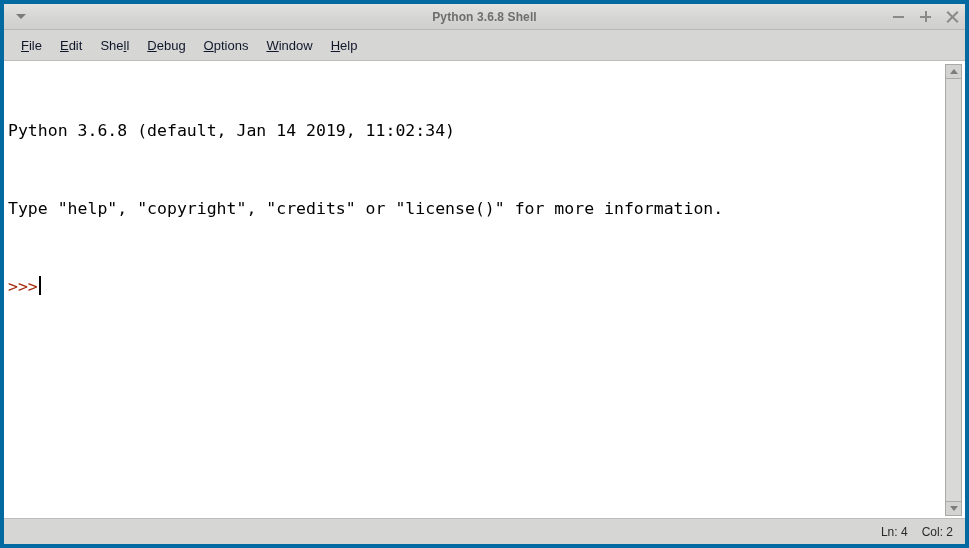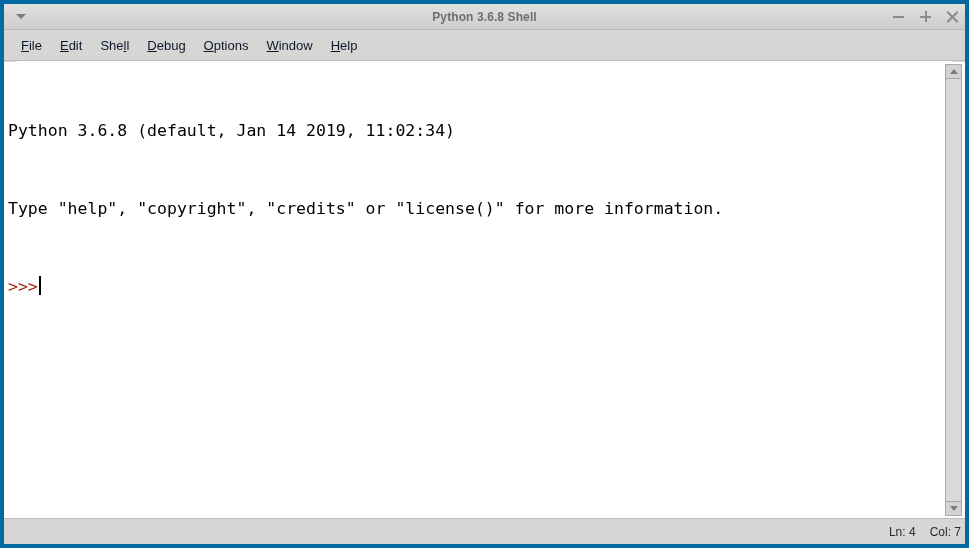--- a/index.html
+++ b/index.html
@@ -128,7 +128,6 @@
     border-top: 1px solid #ffffff;
     min-height: 0;
     position: relative;
-    border-radius: 17px;
   }
   .textarea {
     flex: 1 1 auto;

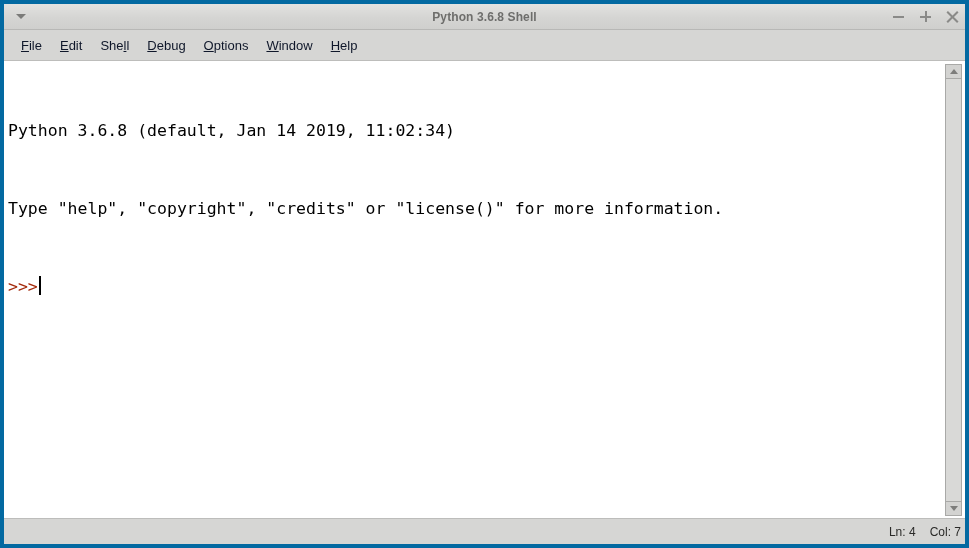--- a/index.html
+++ b/index.html
@@ -202,7 +202,7 @@
     display: flex;
     align-items: center;
     justify-content: flex-end;
-    padding-right: 4px;
+    padding-right: 12px;
     flex: 0 0 auto;
     gap: 14px;
   }

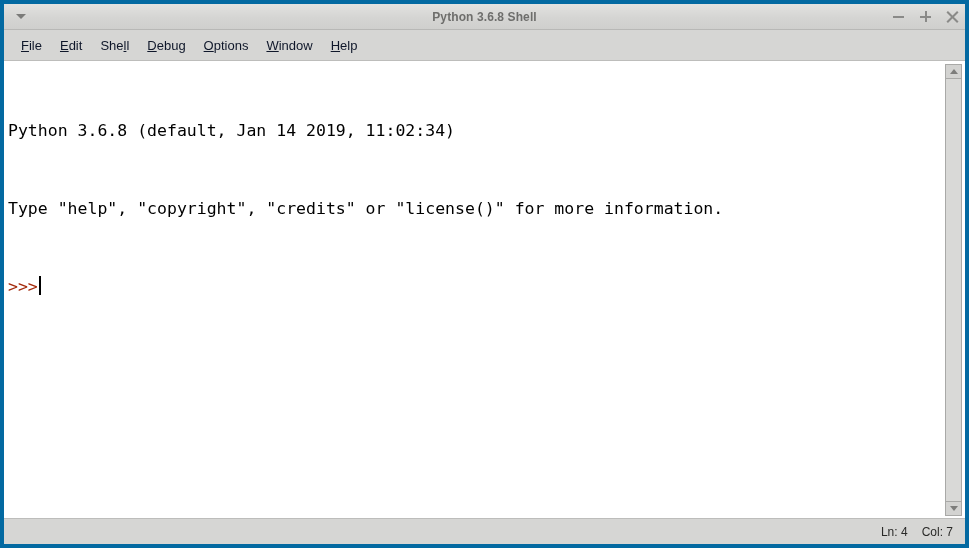--- a/index.html
+++ b/index.html
@@ -267,7 +267,7 @@
 
   <div class="statusbar">
     <span class="status-item">Ln: 4</span>
-    <span class="status-item">Col: 7</span>
+    <span class="status-item">Col: 2</span>
   </div>
 
 </div>

